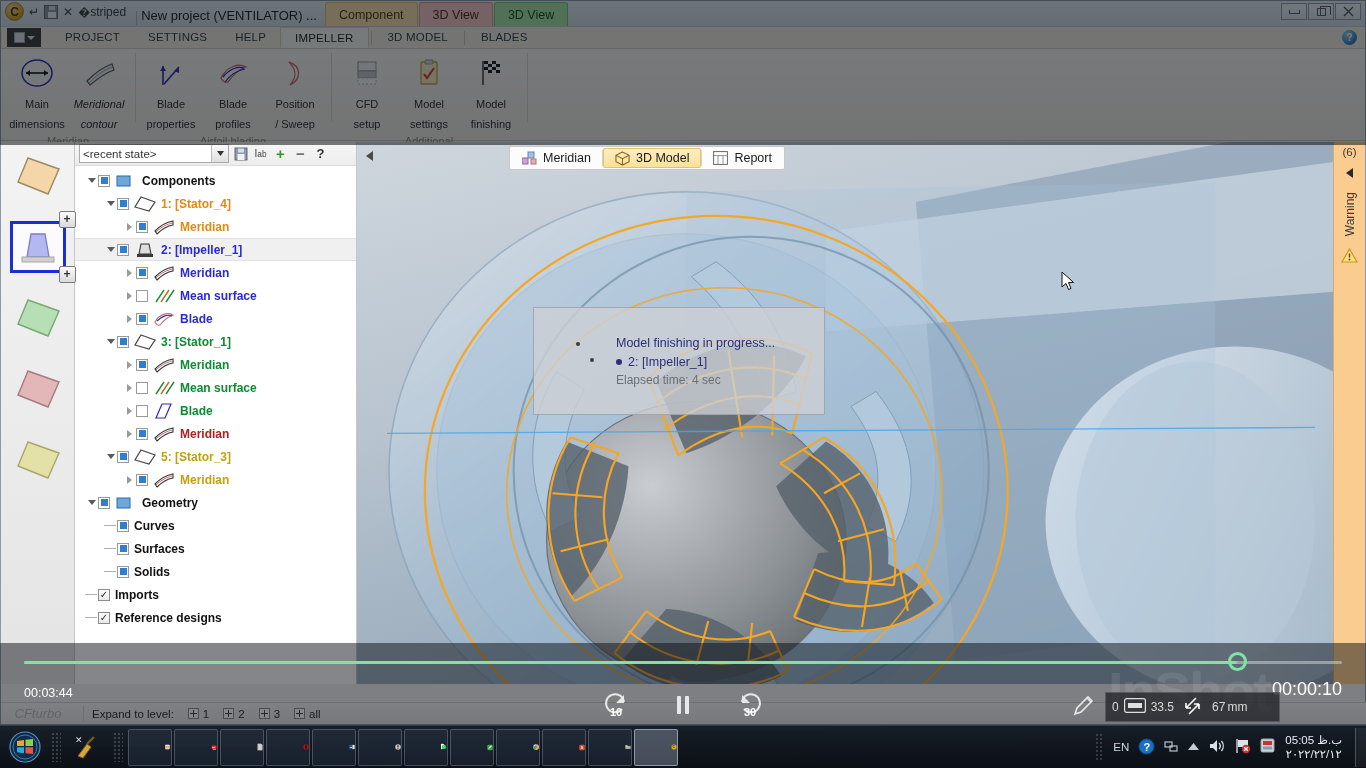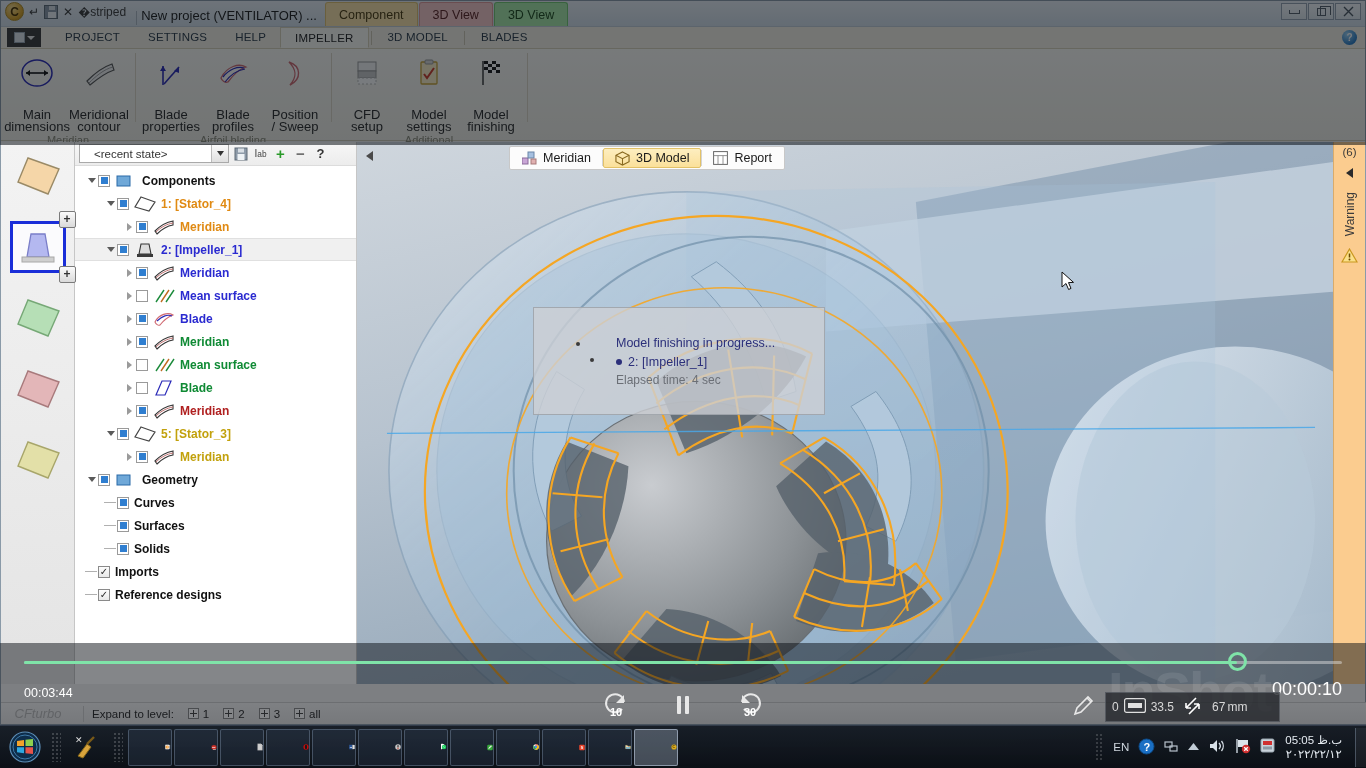--- a/index.html
+++ b/index.html
@@ -102,7 +102,7 @@
     width:60px;display:flex;flex-direction:column;align-items:center;padding-top:4px;cursor:default;
   }
   .ritem .ic { height:34px;display:flex;align-items:center;justify-content:center;}
-  .ritem .lb { font-size:13px;color:#2b2b2b;text-align:center;line-height:12px;margin-top:19px;}
+  .ritem .lb { font-size:11px;color:#2b2b2b;text-align:center;line-height:20px;margin-top:4px;}
   .rgroup-title { font-size:11px;color:#8a8a7a;text-align:center;height:15px;line-height:15px;width:100%; }
 
   

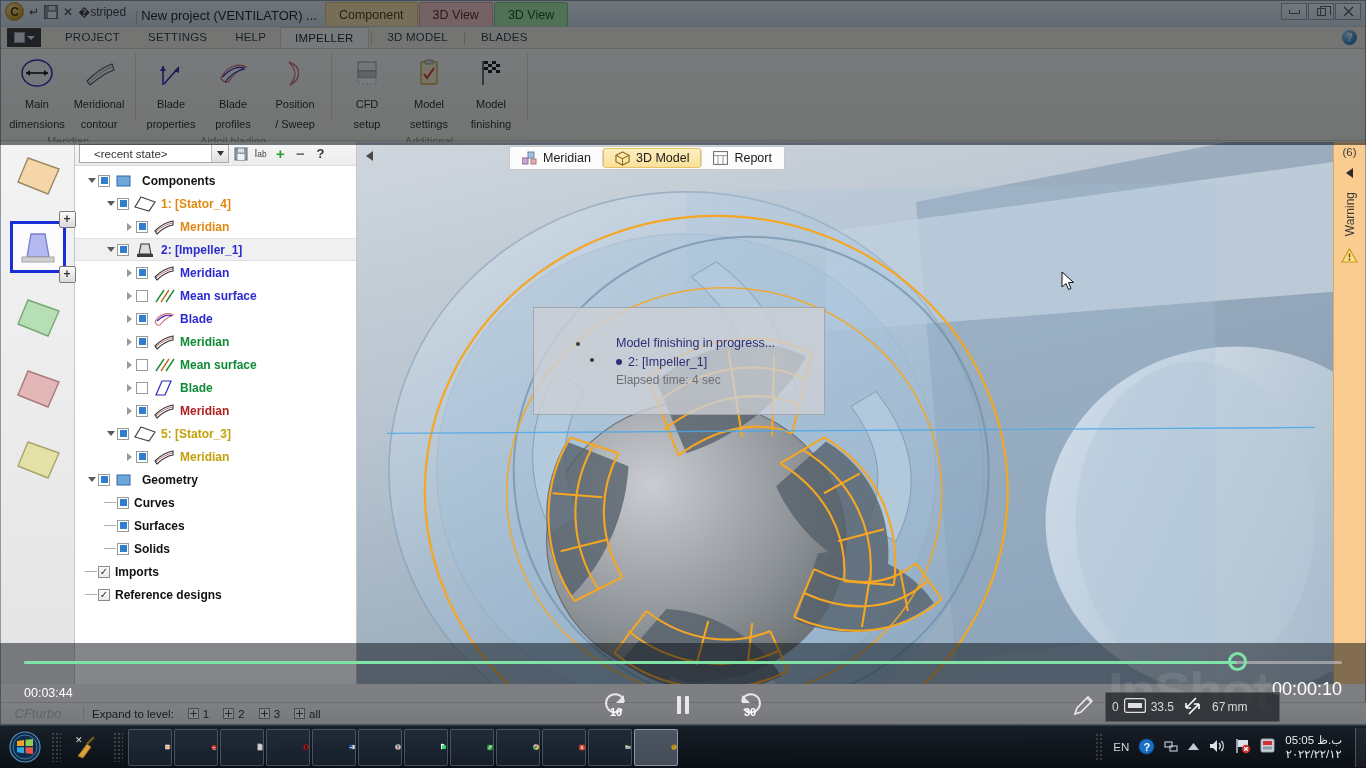--- a/index.html
+++ b/index.html
@@ -351,7 +351,7 @@
                 <path d="M10 26 C16 20 25 12 34 10" fill="none" stroke="#999" stroke-width=".9"></path>
               </svg>
             </span>
-            <span class="lb" style="white-space:pre-line;">Meridional
+            <span class="lb" style="white-space:pre-line;font-style:italic;">Meridional
 contour</span>
           </div>
         </div>

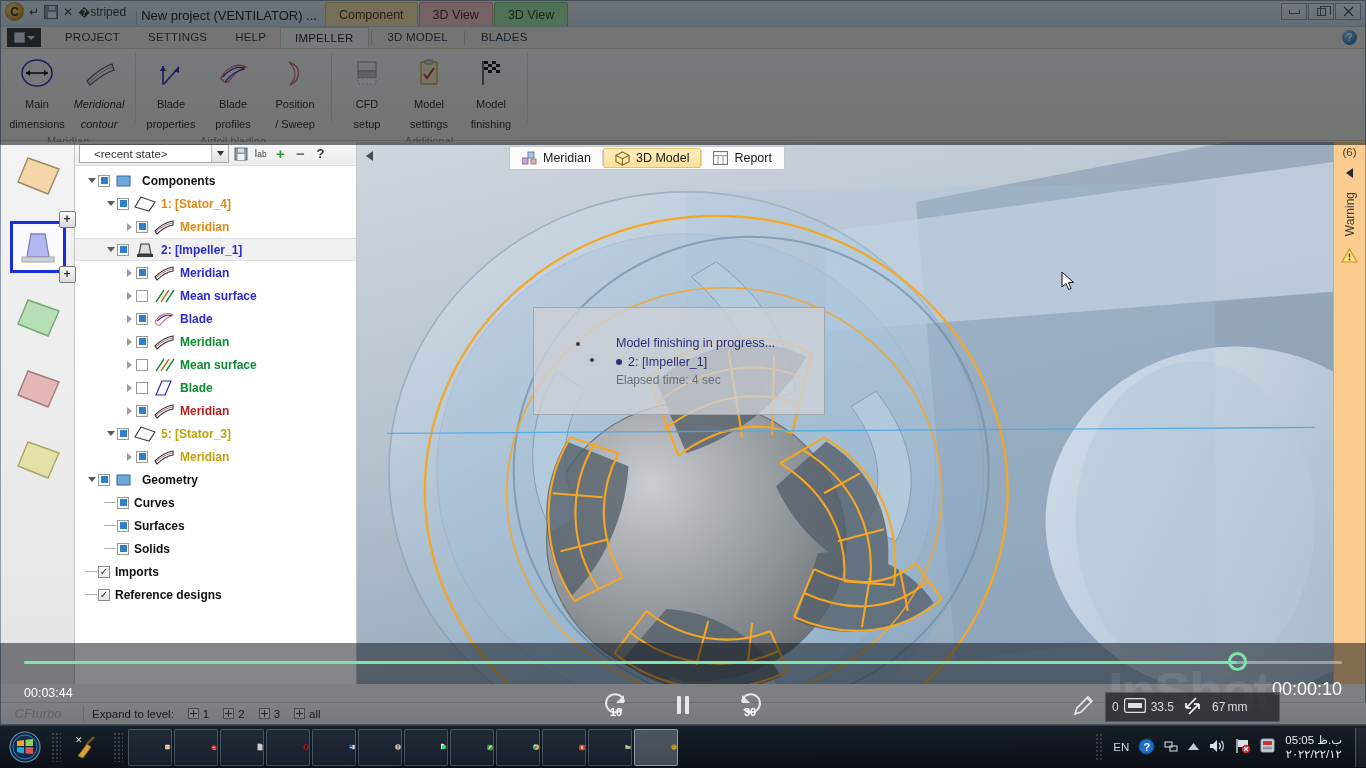--- a/index.html
+++ b/index.html
@@ -131,7 +131,7 @@
   }
   .combo {
     flex:1;height:19px;border:1px solid #a9a9a9;background:#fff;display:flex;align-items:center;
-    font-size:11.5px;color:#333;padding-left:14px;position:relative;max-width:150px;
+    font-size:11.5px;color:#333;padding-left:3px;position:relative;max-width:150px;
   }
   .combo .cbtn{
     position:absolute;right:0;top:0;width:17px;height:17px;border-left:1px solid #bbb;

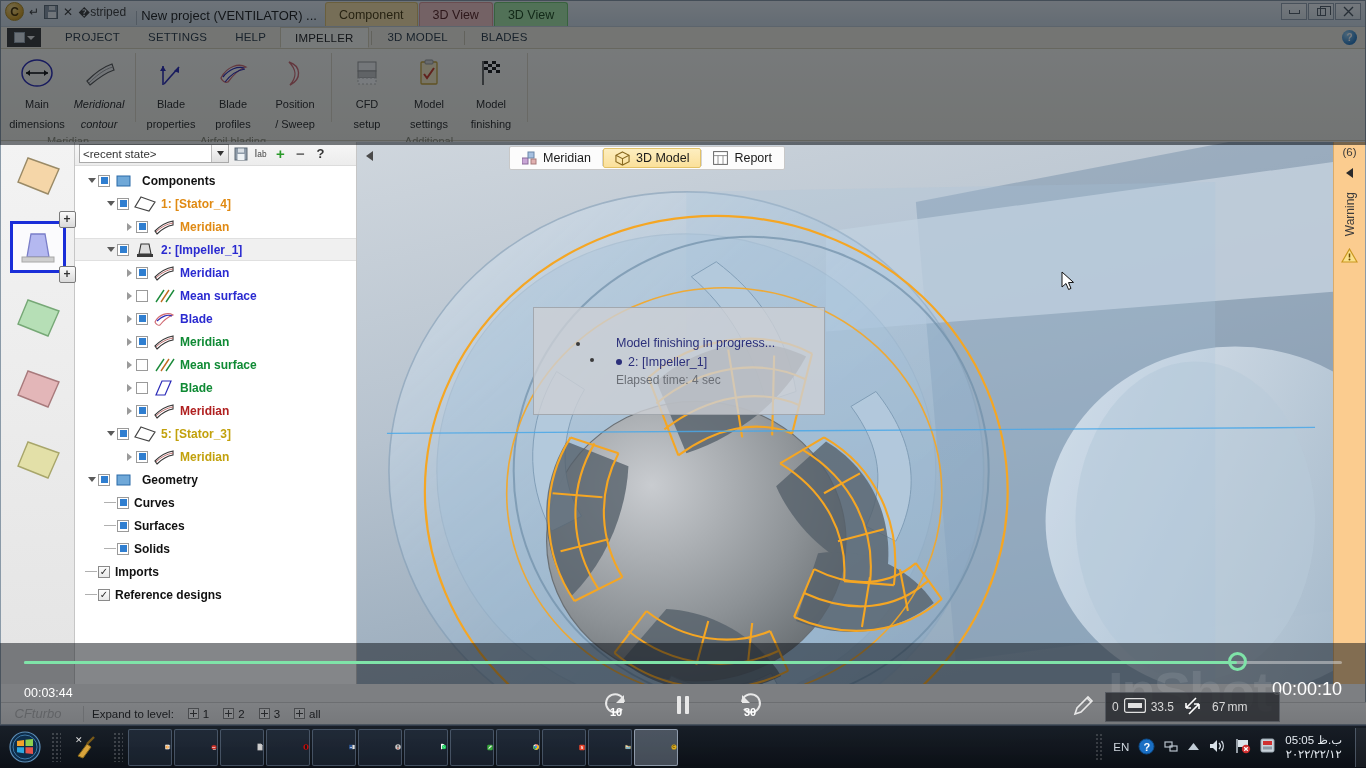--- a/index.html
+++ b/index.html
@@ -605,6 +605,19 @@
                 </svg>
               </span>
               <span class="tlabel" style="color: rgb(42, 42, 208);">Blade</span>
+            </div>
+            <div class="trow">
+              <span style="width: 29px; flex: 0 0 auto;"></span>
+              <span class="tw">
+                <i class="tri-open"></i>
+              </span>
+              <span class="cb on"></span>
+              <span class="ticon">
+                <svg width="22" height="16" viewBox="0 0 22 16">
+                  <polygon points="7,1 21,6 15,15 1,11" fill="#fff" stroke="#444" stroke-width="1.2"></polygon>
+                </svg>
+              </span>
+              <span class="tlabel" style="color: rgb(15, 138, 52);">3: [Stator_1]</span>
             </div>
             <div class="trow">
               <span style="width: 48px; flex: 0 0 auto;"></span>

